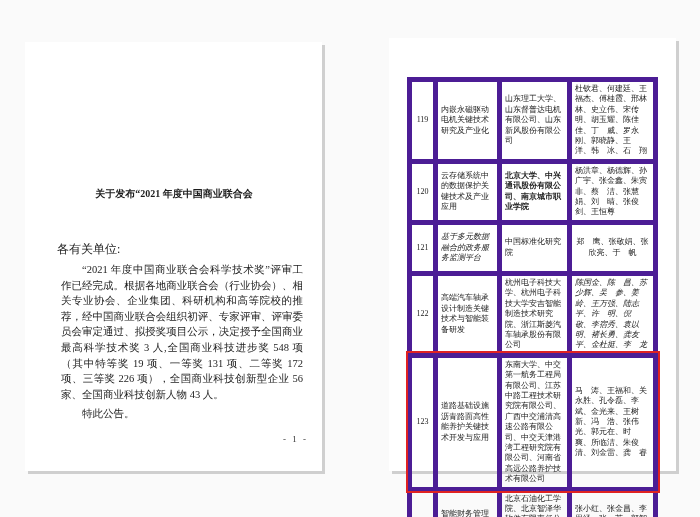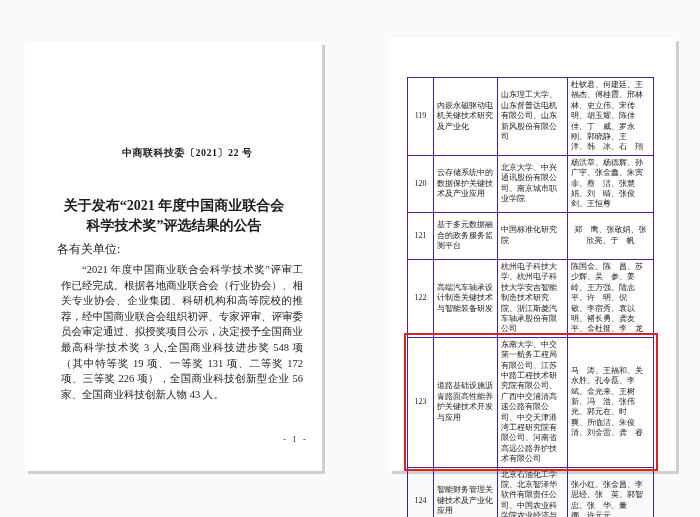--- a/index.html
+++ b/index.html
@@ -23,7 +23,7 @@
     border-collapse:collapse;table-layout:fixed;
   }
   table.awards td{
-    border:1px solid #4c1d95;vertical-align:middle;
+    border:5px solid #4c1d95;vertical-align:middle;
     font-size:8px;line-height:10.4px;padding:2px 3px;color:#222;
     word-break:break-all;overflow:hidden;
   }

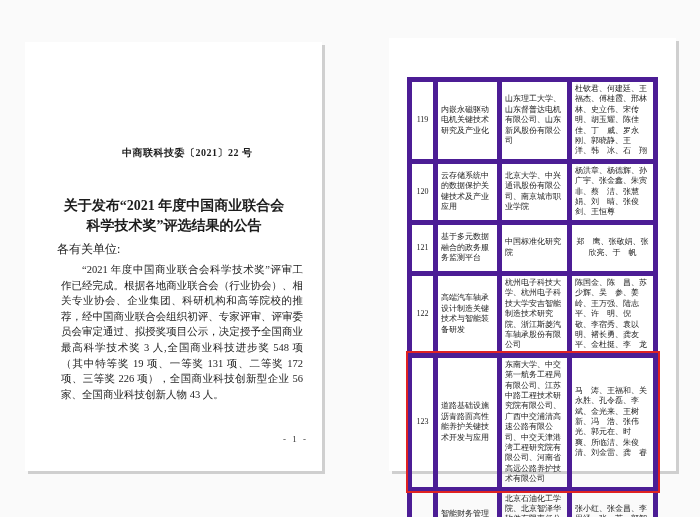--- a/index.html
+++ b/index.html
@@ -37,7 +37,6 @@
 <div id="canvas">
 
   <div class="page page-left">
-    <div class="doc-number">中商联科技委〔2021〕22 号</div>
 
     <div class="title-block">
       <div>关于发布“2021 年度中国商业联合会</div>

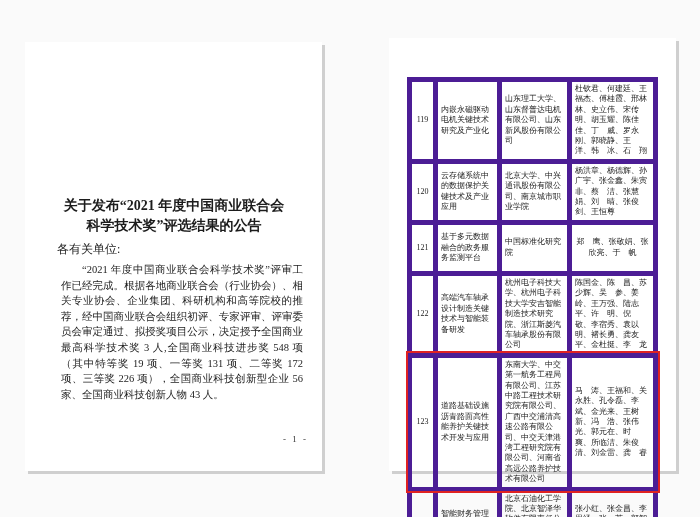--- a/index.html
+++ b/index.html
@@ -70,7 +70,7 @@
           <tr>
             <td class="c-no" style="height: 45px;">120</td>
             <td class="c-project" style="height: 45px;">云存储系统中的数据保护关键技术及产业应用</td>
-            <td class="c-units" style="height: 45px;">北京大学、中兴通讯股份有限公司、南京城市职业学院</td>
+            <td class="c-units" style="height: 45px; font-weight: bold;">北京大学、中兴通讯股份有限公司、南京城市职业学院</td>
             <td class="c-people" style="height: 45px;">杨洪章、杨德辉、孙广宇、张金鑫、朱寅非、蔡　洁、张慧娟、刘　晴、张俊剑、王恒尊</td>
           </tr>
           <tr>

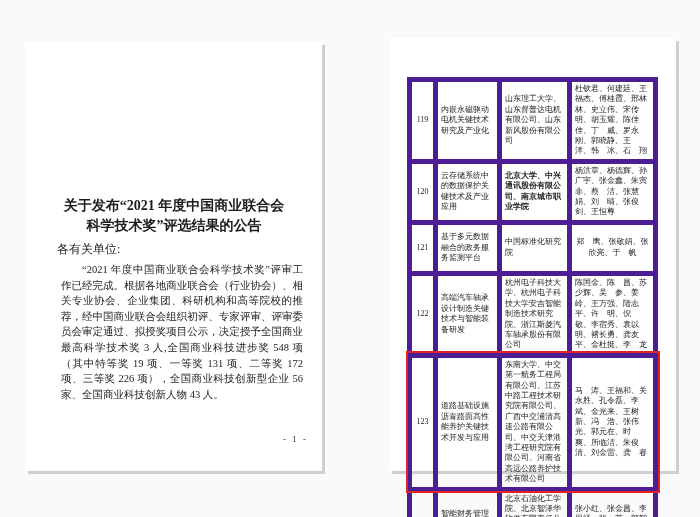--- a/index.html
+++ b/index.html
@@ -12,7 +12,7 @@
   .page-right{left:389px;top:38px;width:287px;height:433px;}
 
   .doc-number{position:absolute;left:97px;top:104px;font-size:10px;font-weight:bold;letter-spacing:.5px;white-space:nowrap;}
-  .title-block{position:absolute;left:14px;top:154px;width:270px;text-align:center;font-size:14px;font-weight:bold;line-height:19.5px;}
+  .title-block{position:absolute;left:14px;top:142px;width:270px;text-align:center;font-size:10px;font-weight:bold;line-height:19.5px;}
   .salutation{position:absolute;left:32px;top:199px;font-size:12px;}
   .body-block{position:absolute;left:32px;top:216px;width:250px;font-size:10.5px;line-height:15.6px;text-align:justify;}
   .body-block p{margin:4px;text-indent:21px;}

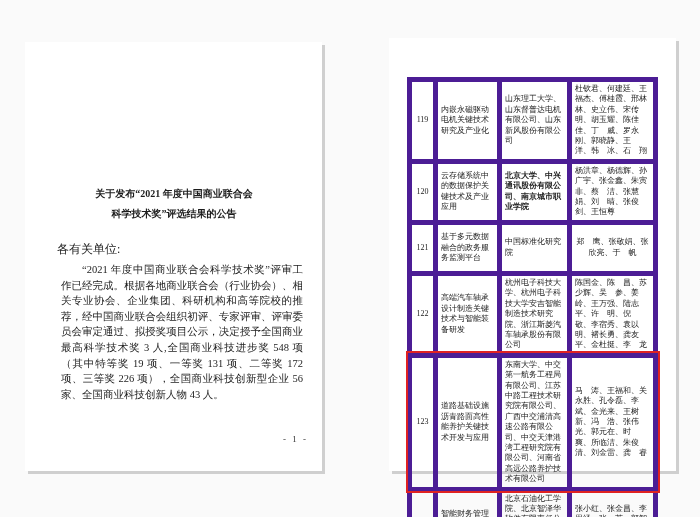--- a/index.html
+++ b/index.html
@@ -40,7 +40,6 @@
 
     <div class="title-block">
       <div>关于发布“2021 年度中国商业联合会</div>
-      <div>科学技术奖”评选结果的公告</div>
     </div>
 
     <div class="salutation">各有关单位:</div>

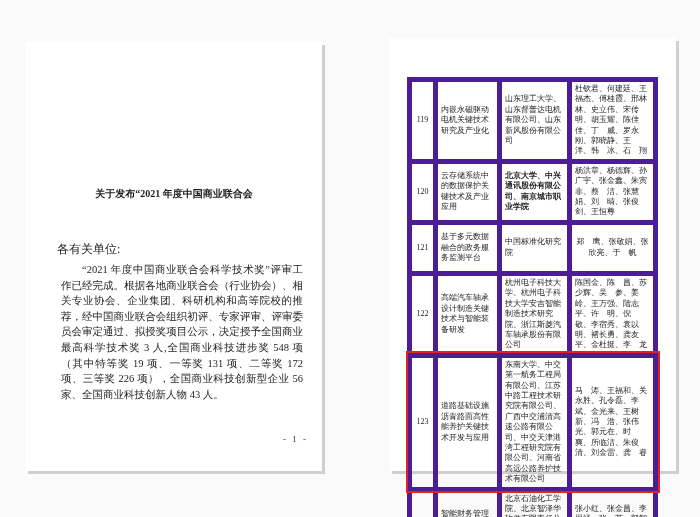--- a/index.html
+++ b/index.html
@@ -74,7 +74,7 @@
           </tr>
           <tr>
             <td class="c-no" style="height: 42px; text-align: center;">121</td>
-            <td class="c-project" style="height: 42px;">基于多元数据融合的政务服务监测平台</td>
+            <td class="c-project" style="height: 42px; font-style: italic;">基于多元数据融合的政务服务监测平台</td>
             <td class="c-units" style="height: 42px;">中国标准化研究院</td>
             <td class="c-people" style="height: 42px; text-align: center;">郑　鹰、张敬娟、张欣亮、于　帆</td>
           </tr>

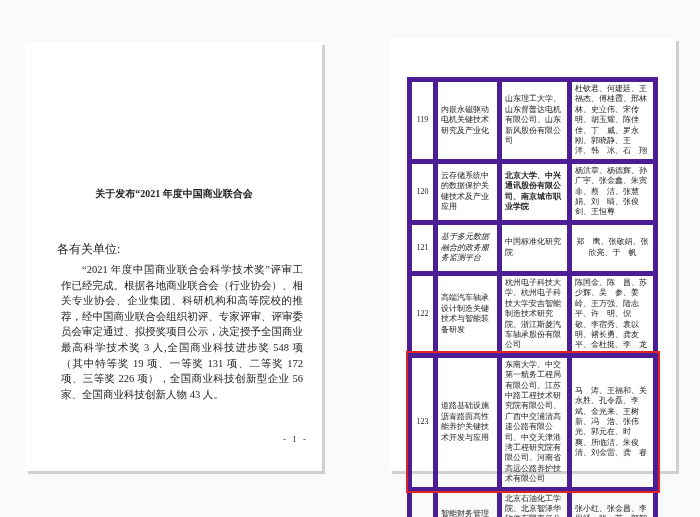--- a/index.html
+++ b/index.html
@@ -82,7 +82,7 @@
             <td class="c-no" style="height: 55px;">122</td>
             <td class="c-project" style="height: 55px;">高端汽车轴承设计制造关键技术与智能装备研发</td>
             <td class="c-units" style="height: 55px;">杭州电子科技大学、杭州电子科技大学安吉智能制造技术研究院、浙江斯菱汽车轴承股份有限公司</td>
-            <td class="c-people" style="height: 55px;">陈国金、陈　昌、苏少辉、吴　参、姜　岭、王万强、陆志平、许　明、倪　敬、李宿秀、袁以明、褚长勇、龚友平、金杜挺、李　龙</td>
+            <td class="c-people" style="height: 55px; font-style: italic;">陈国金、陈　昌、苏少辉、吴　参、姜　岭、王万强、陆志平、许　明、倪　敬、李宿秀、袁以明、褚长勇、龚友平、金杜挺、李　龙</td>
           </tr>
           <tr class="highlight" style="outline-color: rgb(224, 34, 34);">
             <td class="c-no" style="height: 91px;">123</td>

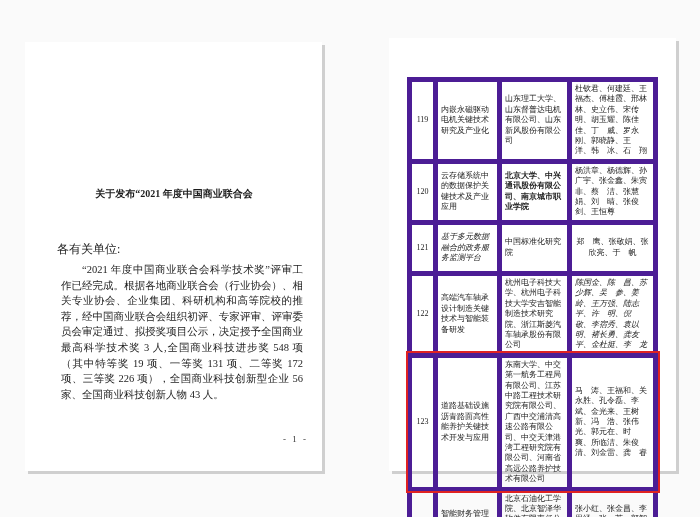--- a/index.html
+++ b/index.html
@@ -46,6 +46,7 @@
 
     <div class="body-block">
       <p>“2021 年度中国商业联合会科学技术奖”评审工作已经完成。根据各地商业联合会（行业协会）、相关专业协会、企业集团、科研机构和高等院校的推荐，经中国商业联合会组织初评、专家评审、评审委员会审定通过、拟授奖项目公示，决定授予全国商业最高科学技术奖 3 人,全国商业科技进步奖 548 项（其中特等奖 19 项、一等奖 131 项、二等奖 172 项、三等奖 226 项），全国商业科技创新型企业 56 家、全国商业科技创新人物 43 人。</p>
+      <p>特此公告。</p>
     </div>
 
     <div class="page-num">- 1 -</div>

